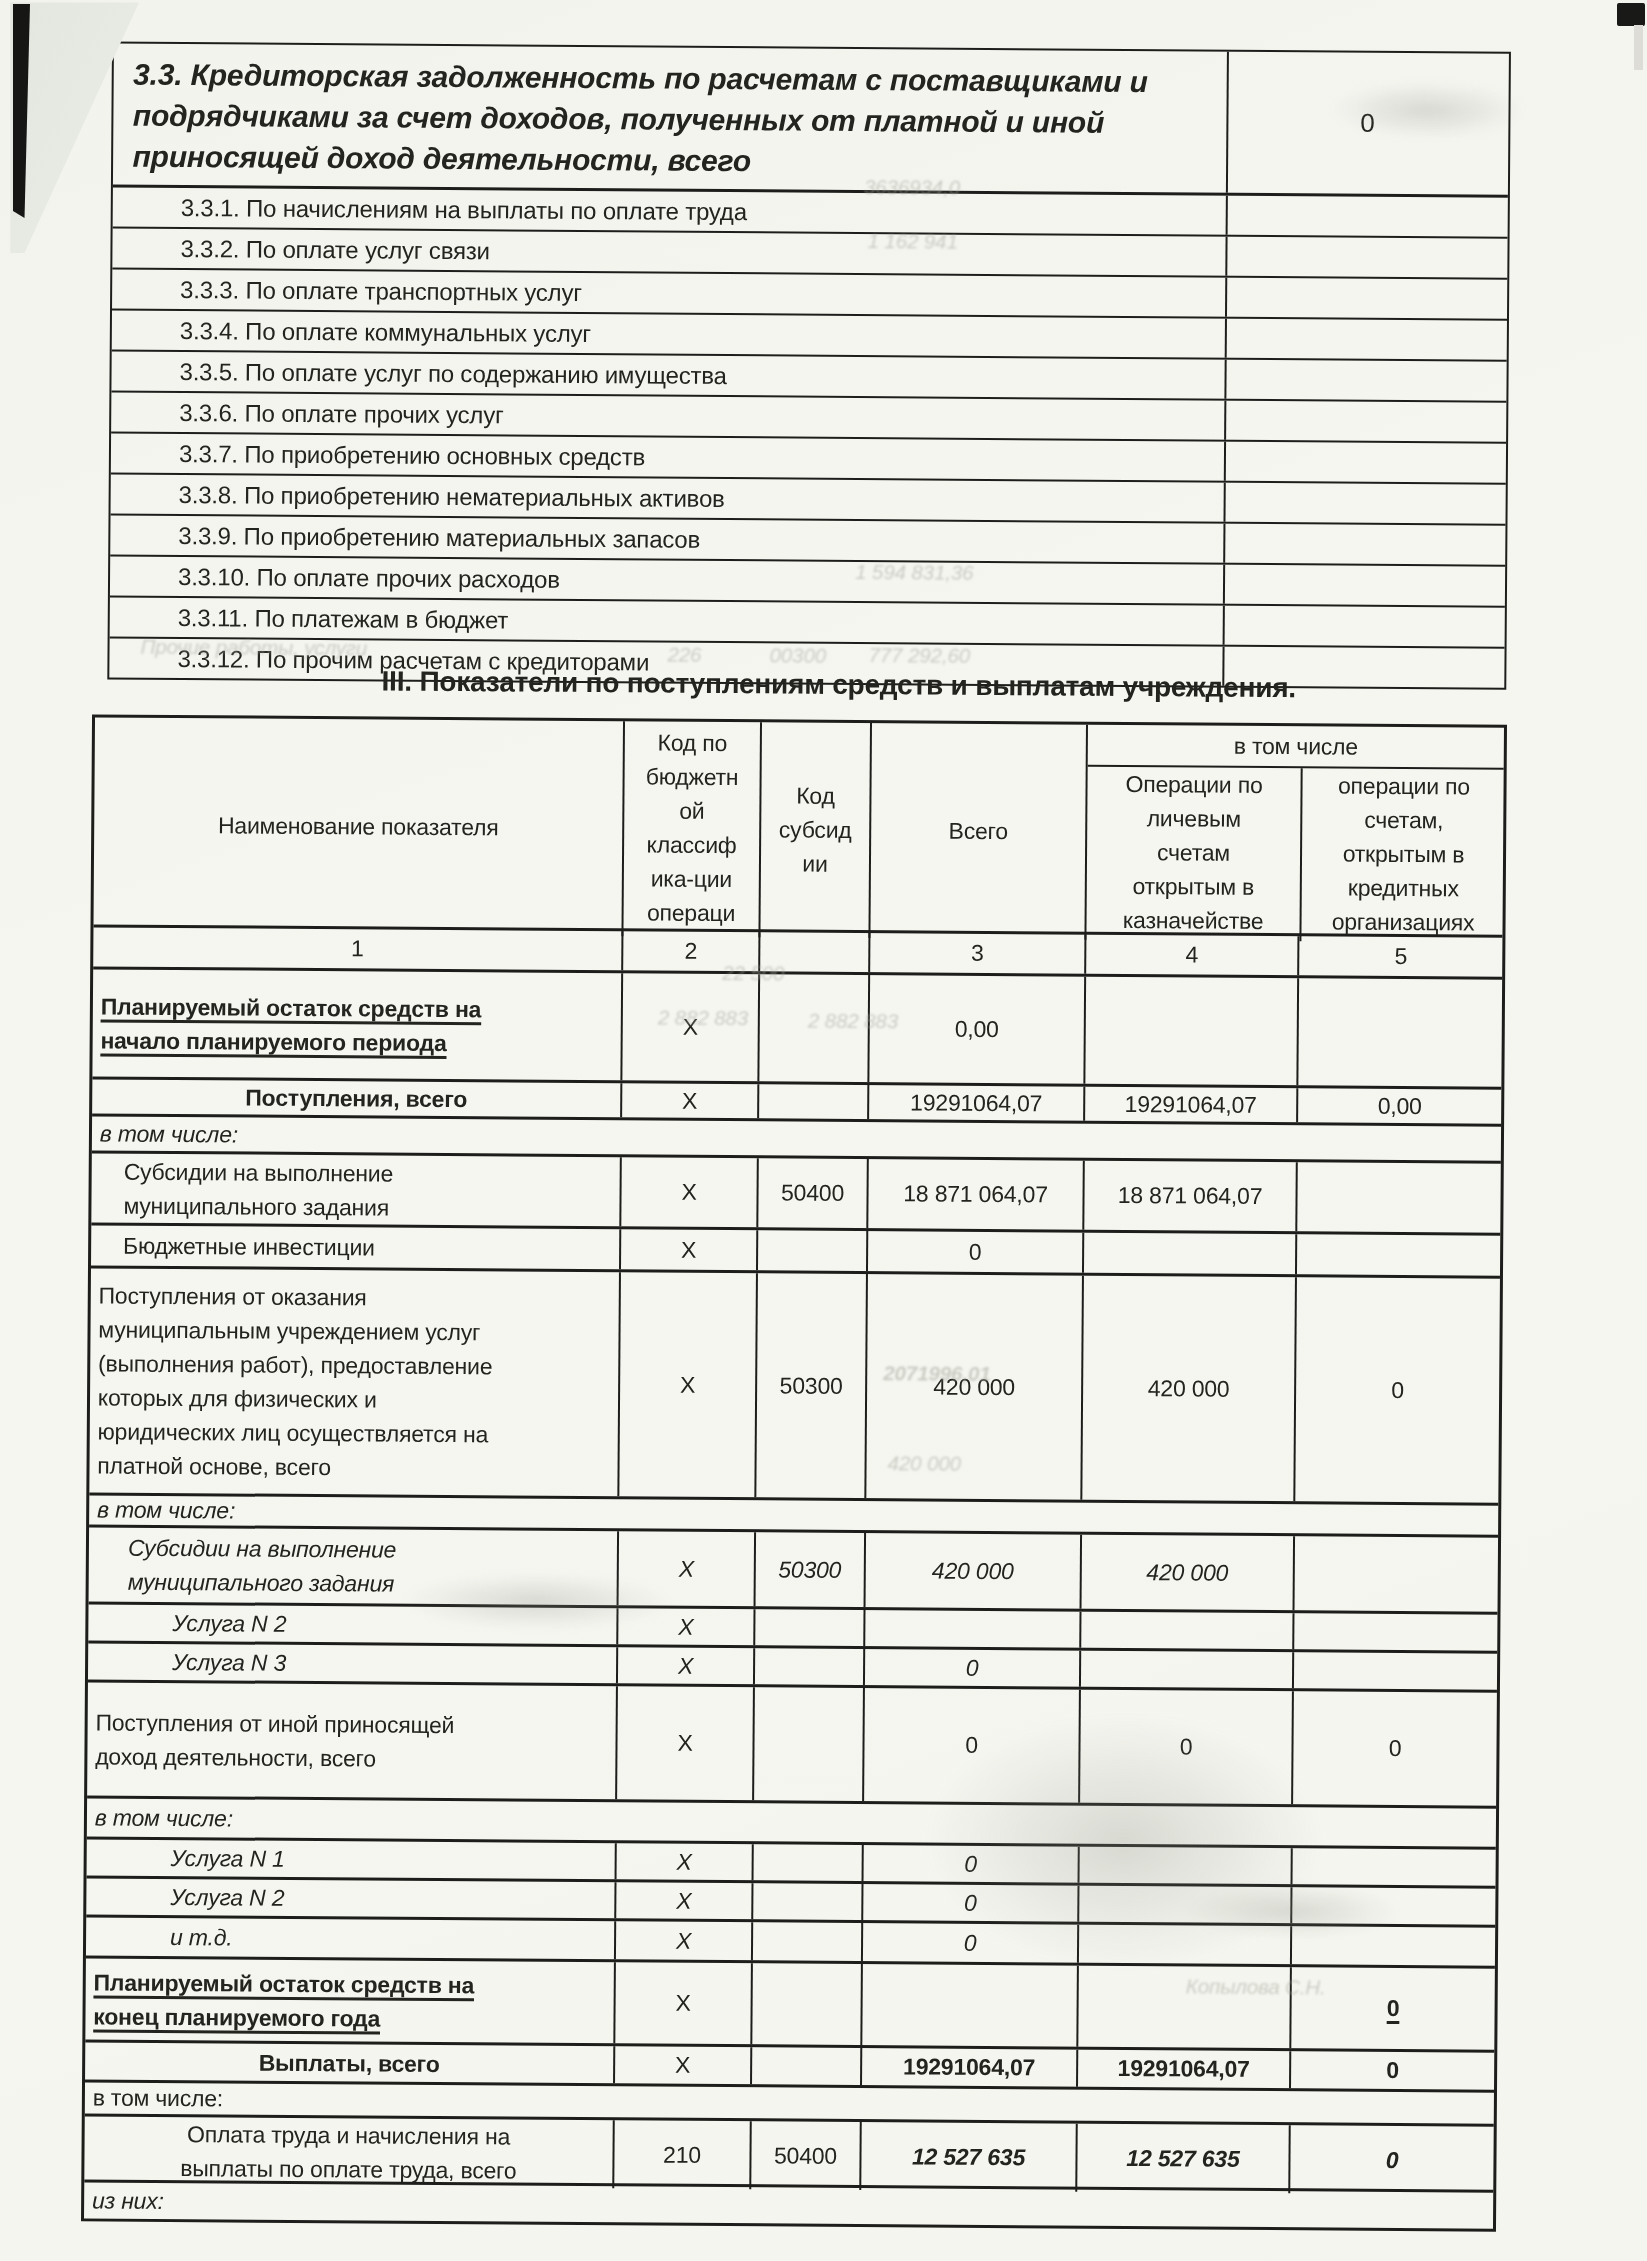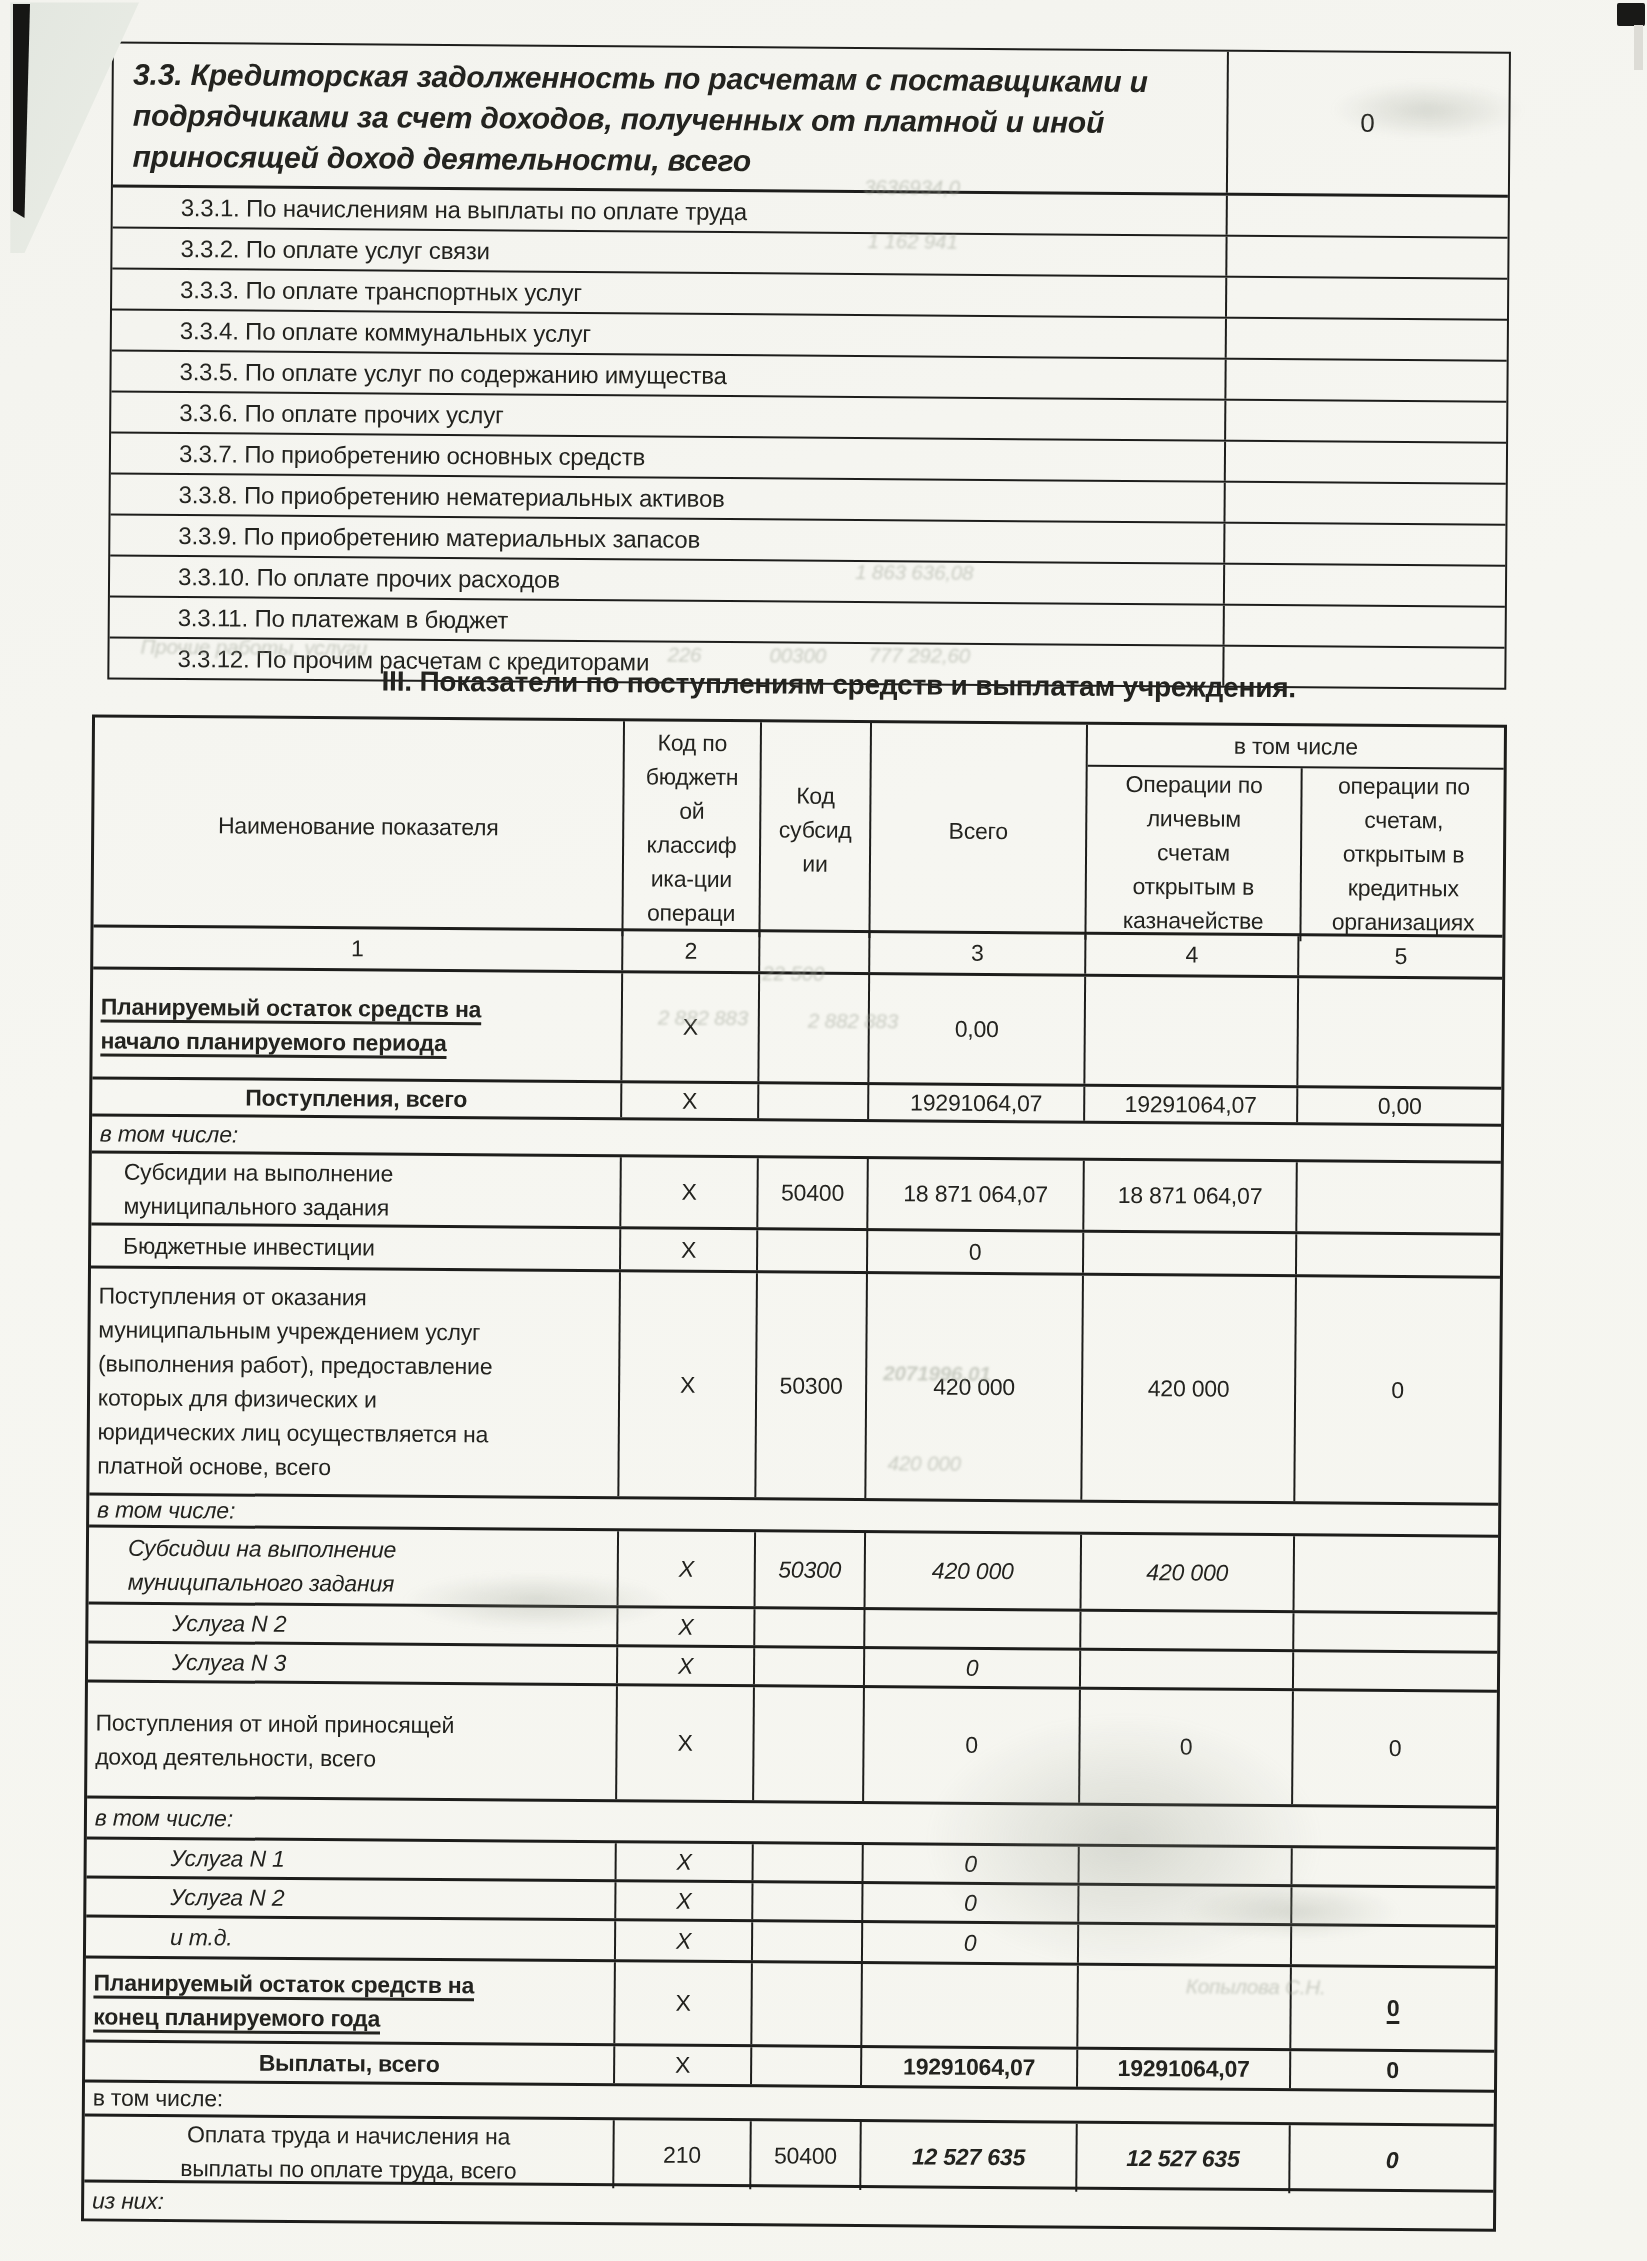--- a/index.html
+++ b/index.html
@@ -350,7 +350,7 @@
 
   <span class="ghost" style="left:865px;top:169px;">3636934,0</span>
   <span class="ghost" style="left:869px;top:223px;">1 162 941</span>
-  <span class="ghost" style="left:859px;top:554px;">1 863 636,08</span>
+  <span class="ghost" style="left:859px;top:554px;">1 594 831,36</span>
   <span class="ghost" style="left:145px;top:634px;">Прочие работы, услуги</span>
   <span class="ghost" style="left:672px;top:638px;">226</span>
   <span class="ghost" style="left:774px;top:638px;">00300</span>

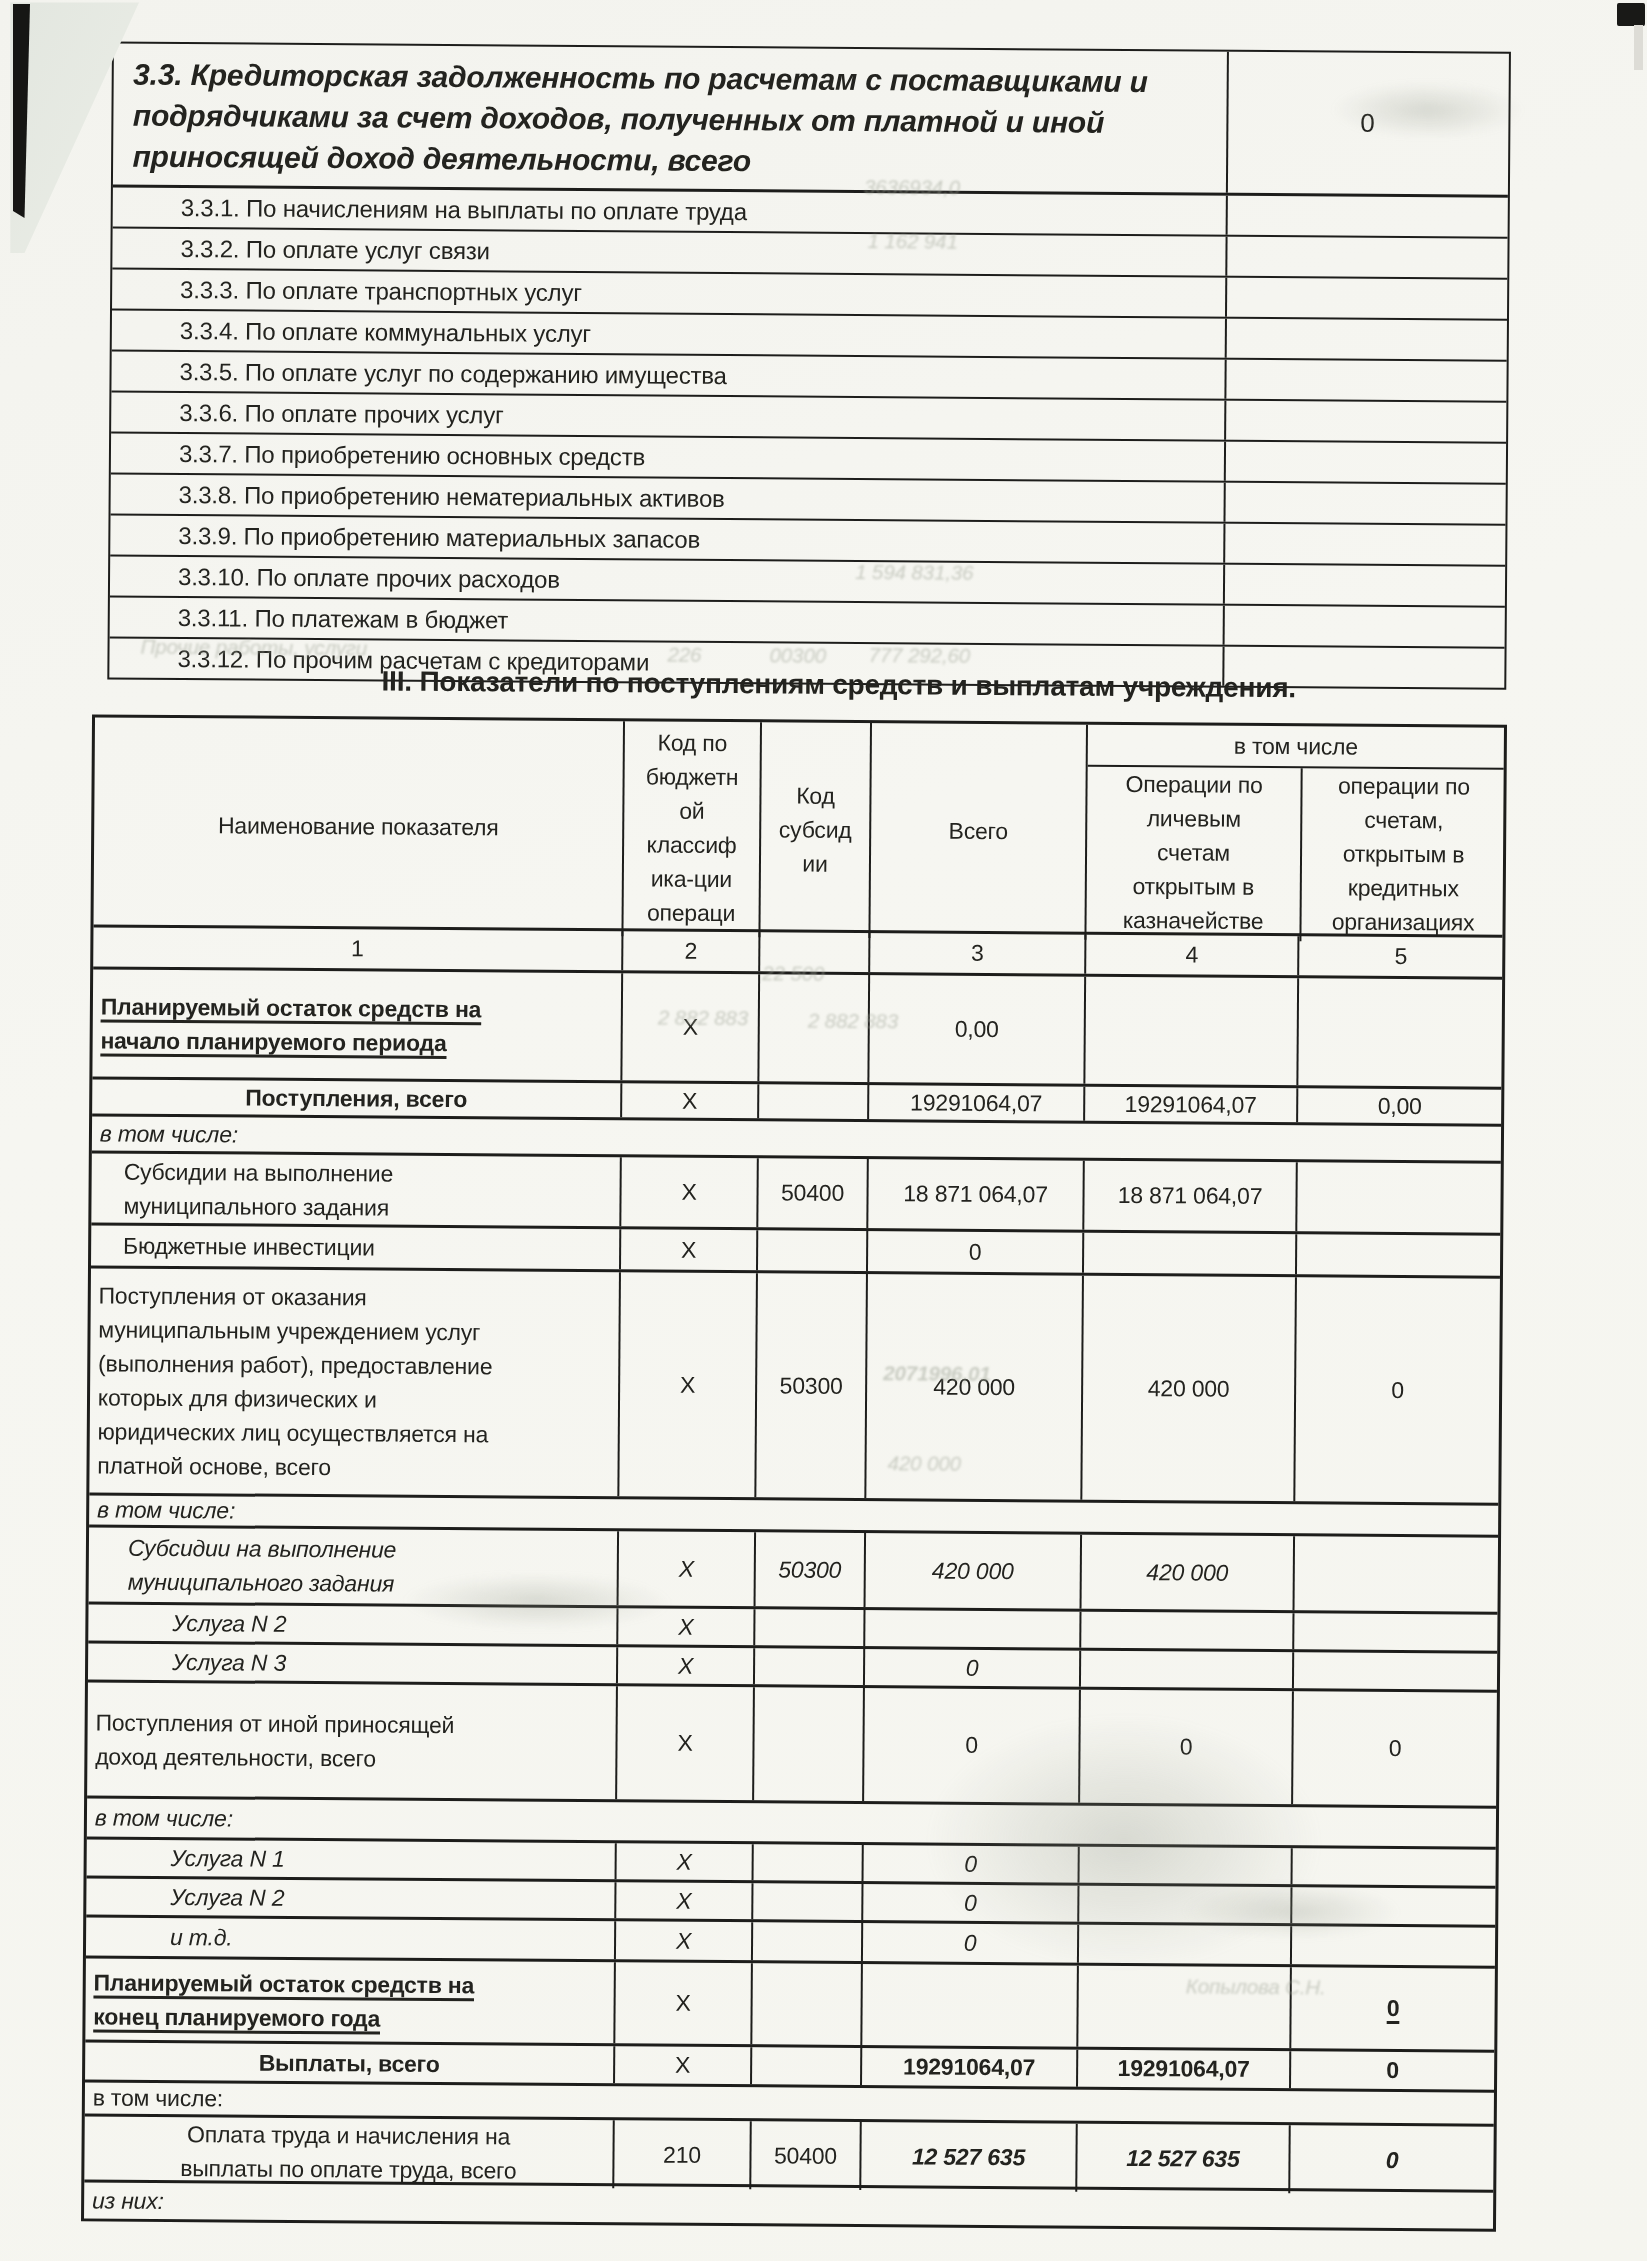--- a/index.html
+++ b/index.html
@@ -355,7 +355,7 @@
   <span class="ghost" style="left:672px;top:638px;">226</span>
   <span class="ghost" style="left:774px;top:638px;">00300</span>
   <span class="ghost" style="left:873px;top:637px;text-align:center;">777 292,60</span>
-  <span class="ghost" style="left:769px;top:956px;">22 500</span>
+  <span class="ghost" style="left:729px;top:956px;">22 500</span>
   <span class="ghost" style="left:665px;top:1001px;">2 882 883</span>
   <span class="ghost" style="left:815px;top:1003px;">2 882 883</span>
   <span class="ghost" style="left:893px;top:1355px;font-weight:bold;">2071996,01</span>

